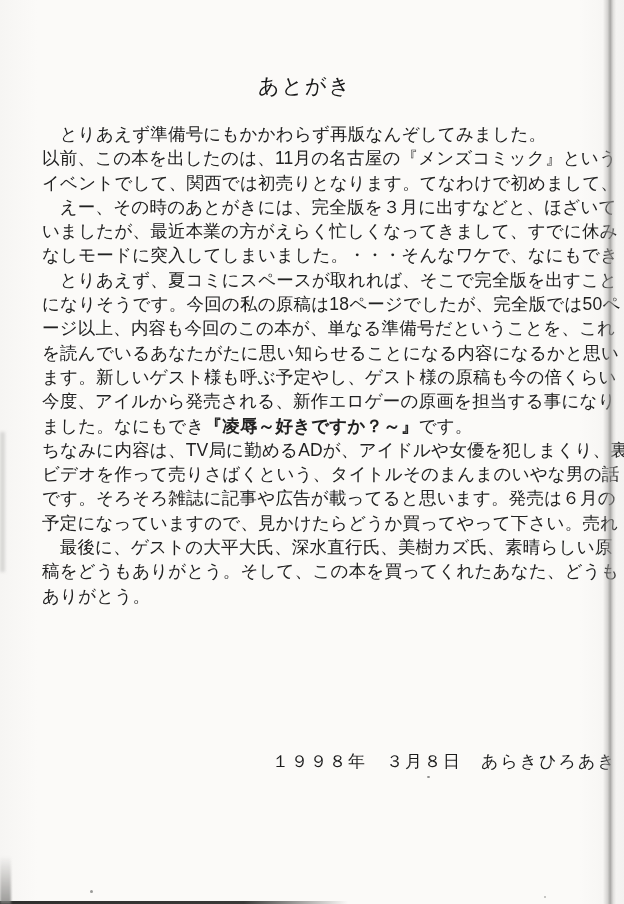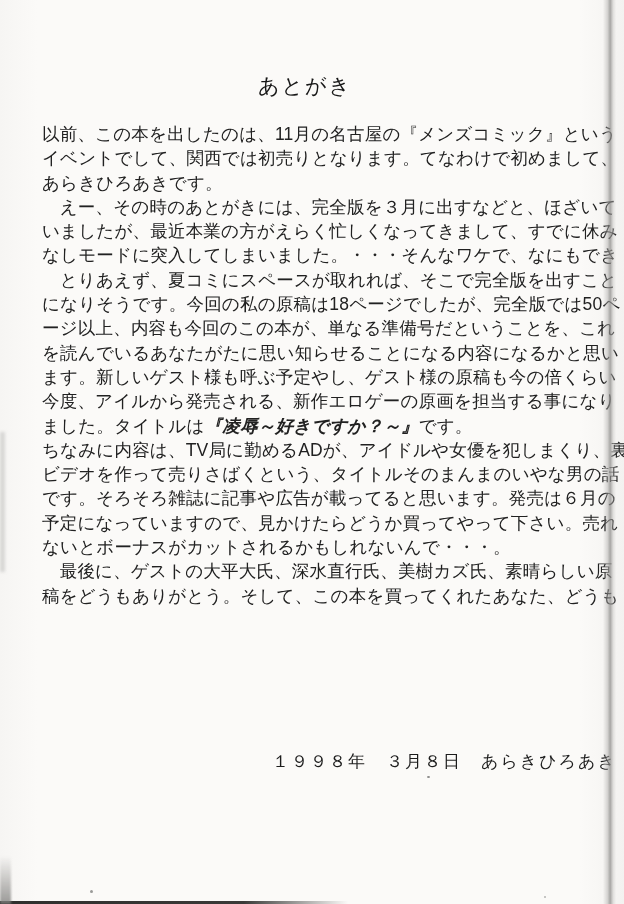--- a/index.html
+++ b/index.html
@@ -73,6 +73,7 @@
   <div class="page-title">あとがき</div>
 
   <div class="body-text">
+      <div class="line">　とりあえず準備号にもかかわらず再版なんぞしてみました。</div>
       <div class="line">以前、この本を出したのは、11月の名古屋の『メンズコミック』という</div>
       <div class="line">イベントでして、関西では初売りとなります。てなわけで初めまして、</div>
       <div class="line">あらきひろあきです。</div>

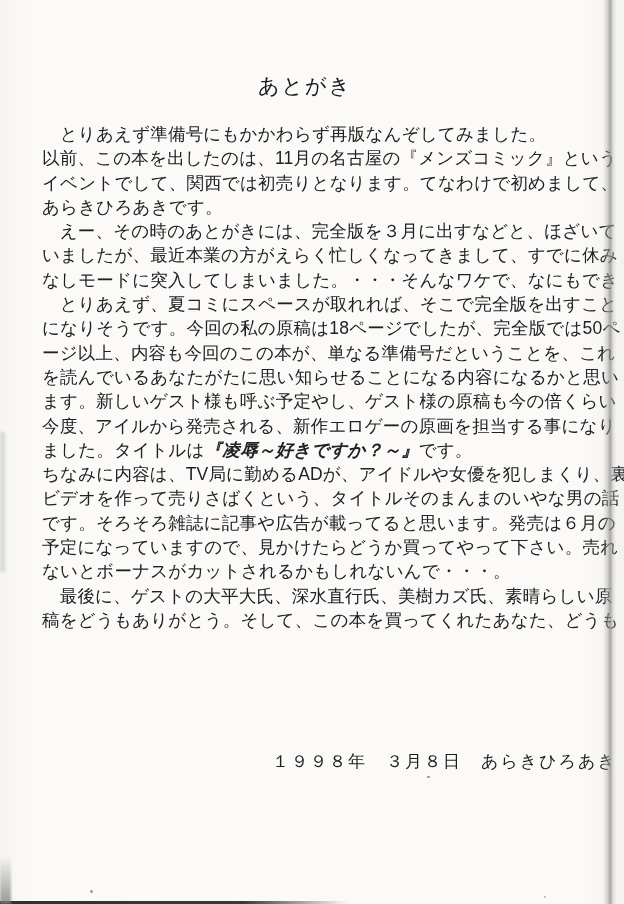--- a/index.html
+++ b/index.html
@@ -76,7 +76,6 @@
       <div class="line">　とりあえず準備号にもかかわらず再版なんぞしてみました。</div>
       <div class="line">以前、この本を出したのは、11月の名古屋の『メンズコミック』という</div>
       <div class="line">イベントでして、関西では初売りとなります。てなわけで初めまして、</div>
-      <div class="line">あらきひろあきです。</div>
       <div class="line">　えー、その時のあとがきには、完全版を３月に出すなどと、ほざいて</div>
       <div class="line">いましたが、最近本業の方がえらく忙しくなってきまして、すでに休み</div>
       <div class="line">なしモードに突入してしまいました。・・・そんなワケで、なにもでき</div>

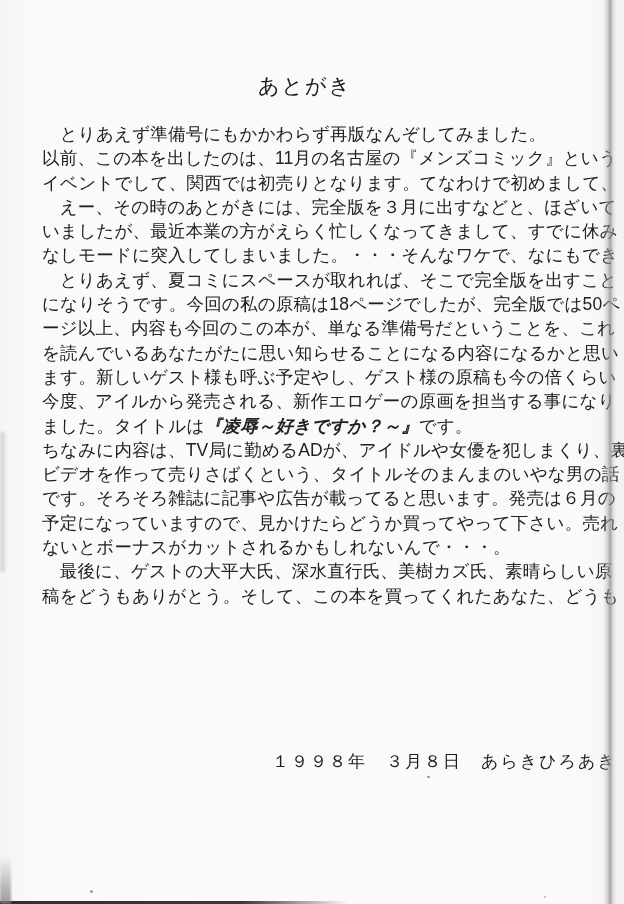--- a/index.html
+++ b/index.html
@@ -85,7 +85,7 @@
       <div class="line">を読んでいるあなたがたに思い知らせることになる内容になるかと思い</div>
       <div class="line">ます。新しいゲスト様も呼ぶ予定やし、ゲスト様の原稿も今の倍くらい</div>
       <div class="line">今度、アイルから発売される、新作エロゲーの原画を担当する事になり</div>
-      <div class="line"><span>ました。タイトルは</span><span class="em">『凌辱～好きですか？～』</span><span>です。</span></div>
+      <div class="line"><span>ました。なにもでき</span><span class="em">『凌辱～好きですか？～』</span><span>です。</span></div>
       <div class="line">ちなみに内容は、TV局に勤めるADが、アイドルや女優を犯しまくり、裏</div>
       <div class="line">ビデオを作って売りさばくという、タイトルそのまんまのいやな男の話</div>
       <div class="line">です。そろそろ雑誌に記事や広告が載ってると思います。発売は６月の</div>

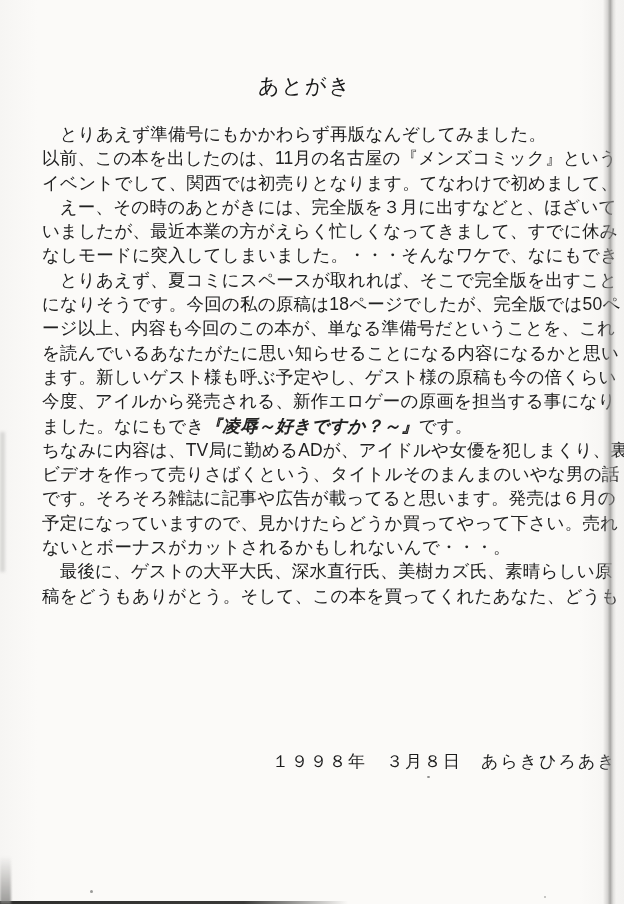--- a/index.html
+++ b/index.html
@@ -34,7 +34,7 @@
     letter-spacing:0.2px;
     color:var(--ink);
   }
-  .line .em{font-weight:700;font-style:italic;}
+  .line .em{font-weight:700;}
   .signature{
     position:absolute;top:750px;left:272px;
     font-size:17px;letter-spacing:2px;white-space:pre;

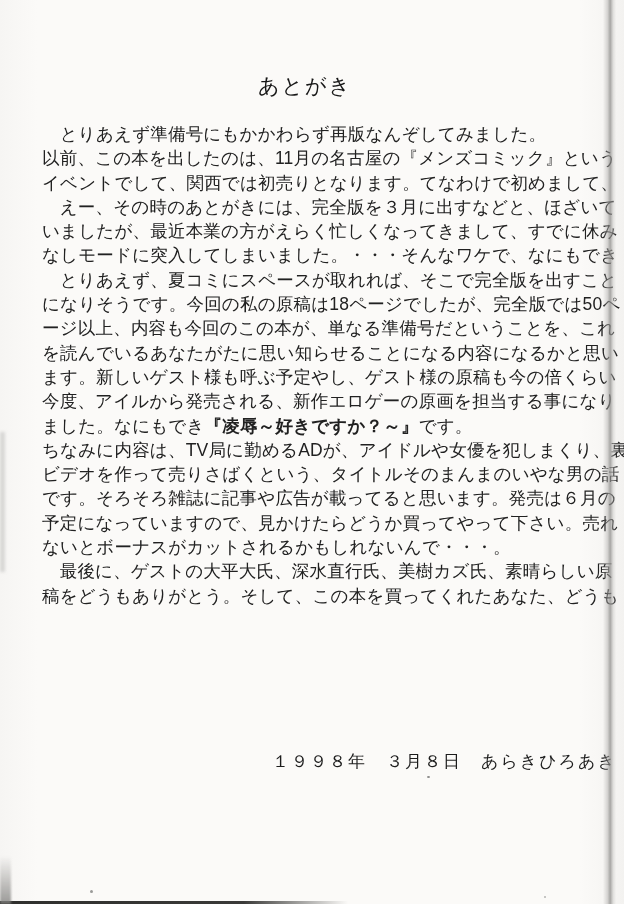--- a/index.html
+++ b/index.html
@@ -90,7 +90,6 @@
       <div class="line">ビデオを作って売りさばくという、タイトルそのまんまのいやな男の話</div>
       <div class="line">です。そろそろ雑誌に記事や広告が載ってると思います。発売は６月の</div>
       <div class="line">予定になっていますので、見かけたらどうか買ってやって下さい。売れ</div>
-      <div class="line">ないとボーナスがカットされるかもしれないんで・・・。</div>
       <div class="line">　最後に、ゲストの大平大氏、深水直行氏、美樹カズ氏、素晴らしい原</div>
       <div class="line">稿をどうもありがとう。そして、この本を買ってくれたあなた、どうも</div>
     </div>

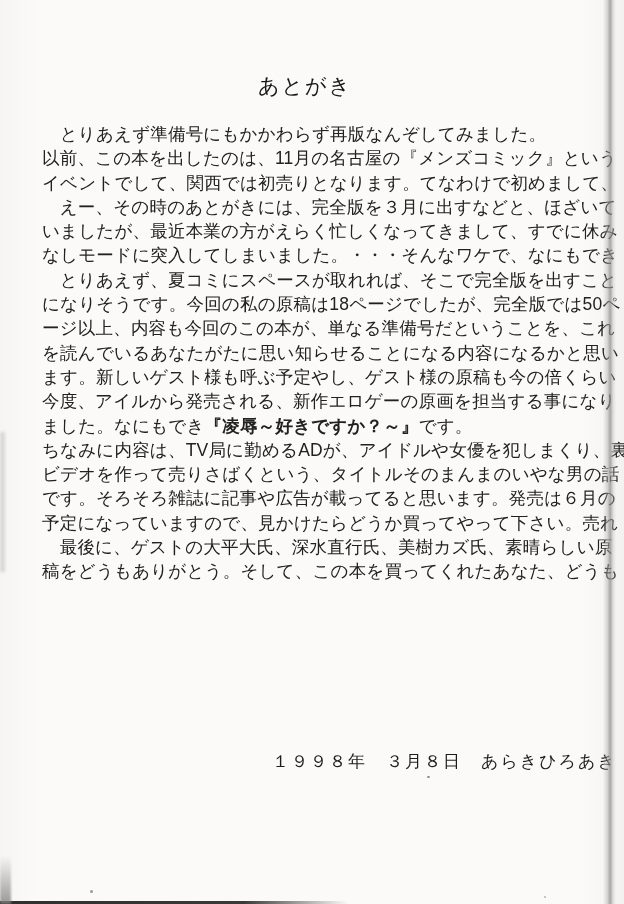--- a/index.html
+++ b/index.html
@@ -92,6 +92,7 @@
       <div class="line">予定になっていますので、見かけたらどうか買ってやって下さい。売れ</div>
       <div class="line">　最後に、ゲストの大平大氏、深水直行氏、美樹カズ氏、素晴らしい原</div>
       <div class="line">稿をどうもありがとう。そして、この本を買ってくれたあなた、どうも</div>
+      <div class="line">ありがとう。</div>
     </div>
 
   <div class="signature">１９９８年　３月８日　あらきひろあき</div>

